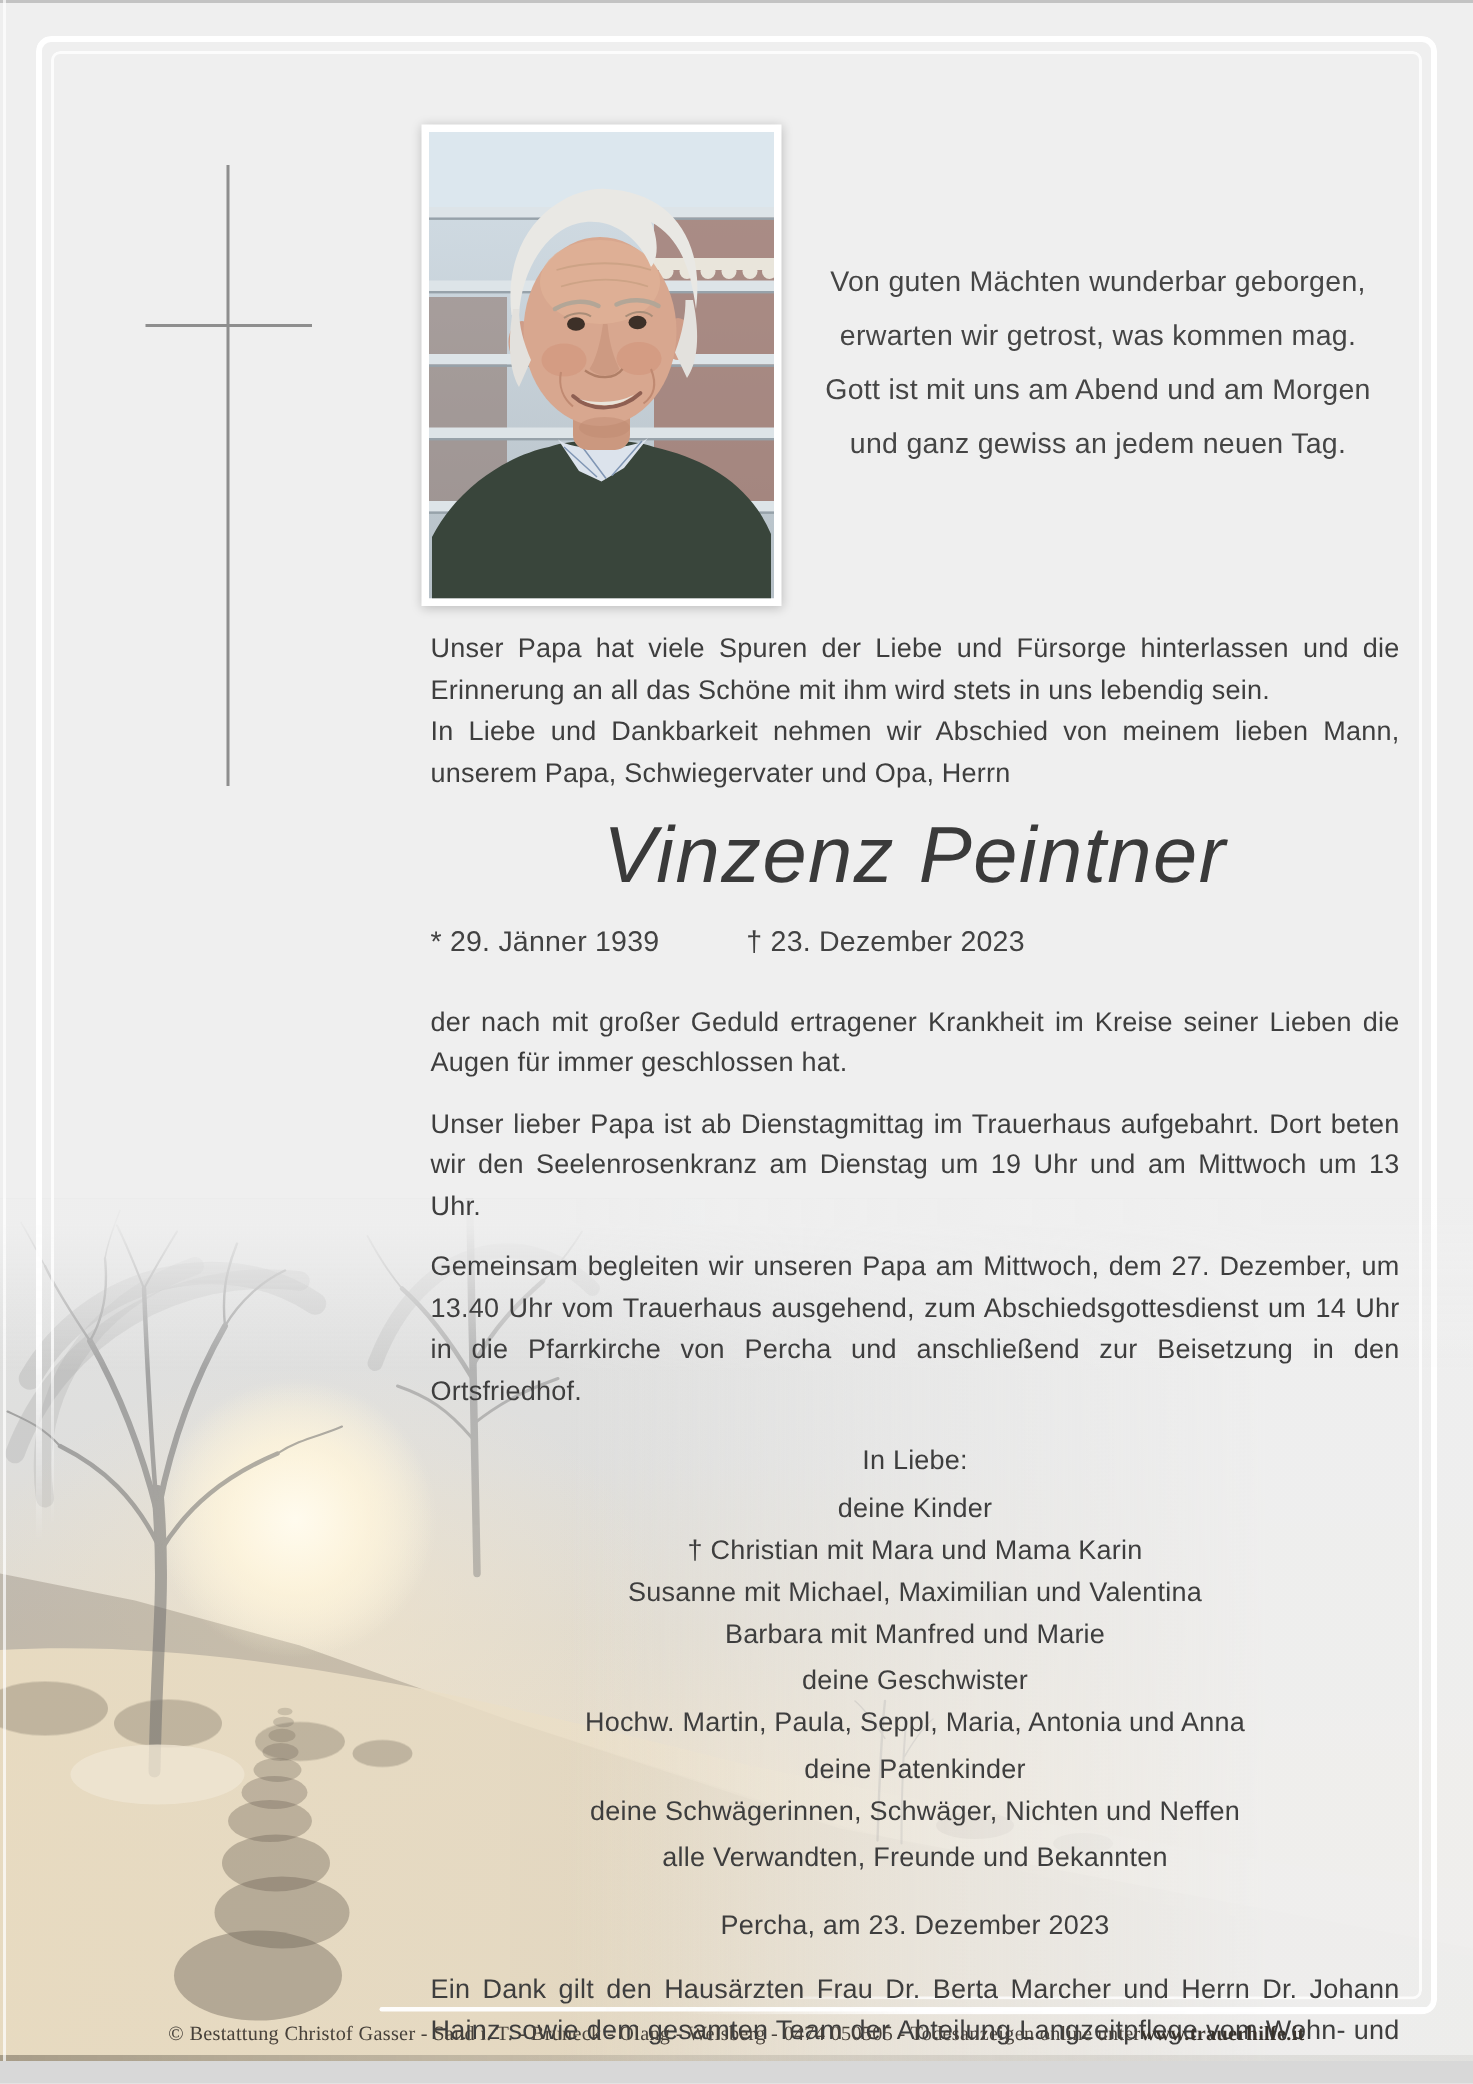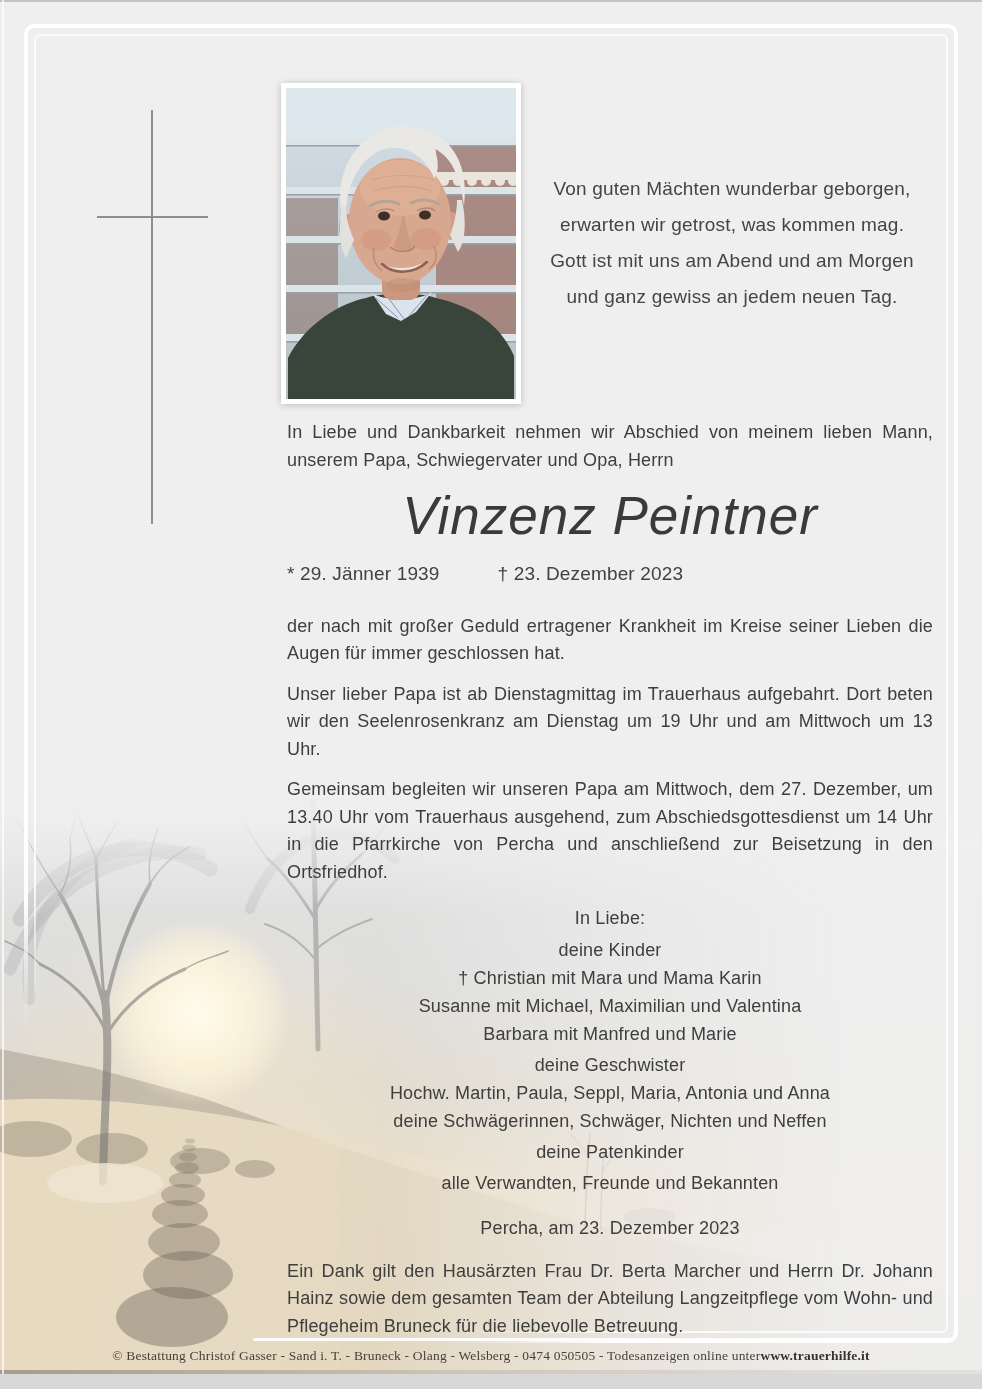--- a/index.html
+++ b/index.html
@@ -266,6 +266,7 @@
   </div>
 
   <div class="content">
+    <p class="gap-0">Unser Papa hat viele Spuren der Liebe und Fürsorge hinterlassen und die Erinnerung an all das Schöne mit ihm wird stets in uns lebendig sein.</p>
     <p class="gap-0">In Liebe und Dankbarkeit nehmen wir Abschied von meinem lieben Mann, unserem Papa, Schwiegervater und Opa, Herrn</p>
 
     <div class="name">Vinzenz Peintner</div>

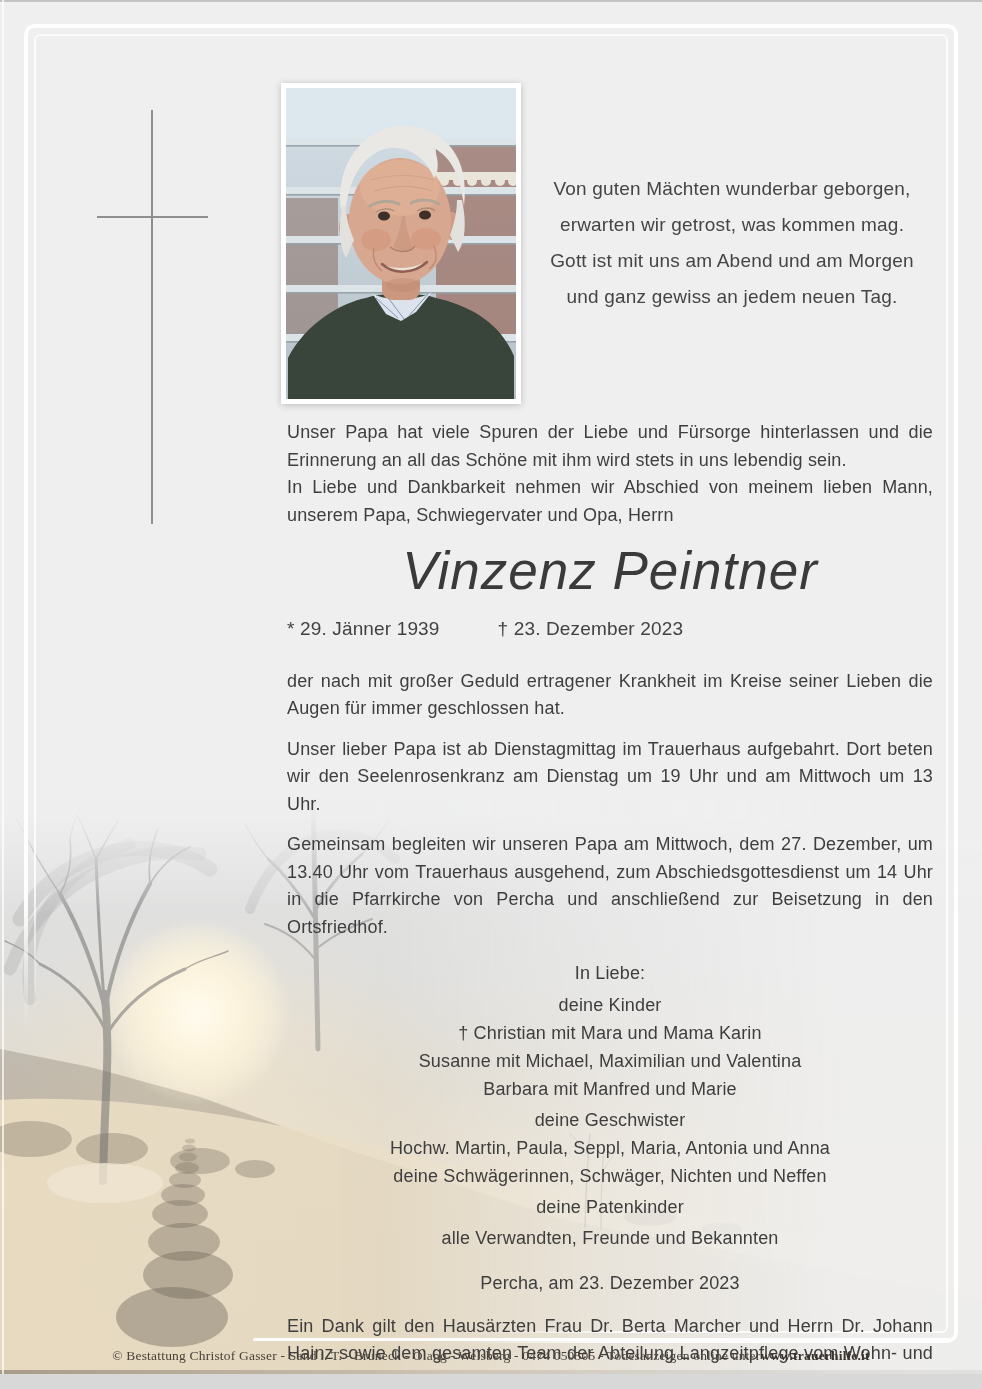--- a/index.html
+++ b/index.html
@@ -288,8 +288,8 @@
       <div class="m-line">Barbara mit Manfred und Marie</div>
       <div class="m-line m-sp">deine Geschwister</div>
       <div class="m-line">Hochw. Martin, Paula, Seppl, Maria, Antonia und Anna</div>
+      <div class="m-line m-sp">deine Patenkinder</div>
       <div class="m-line">deine Schwägerinnen, Schwäger, Nichten und Neffen</div>
-      <div class="m-line m-sp">deine Patenkinder</div>
       <div class="m-line m-sp">alle Verwandten, Freunde und Bekannten</div>
     </div>
 

